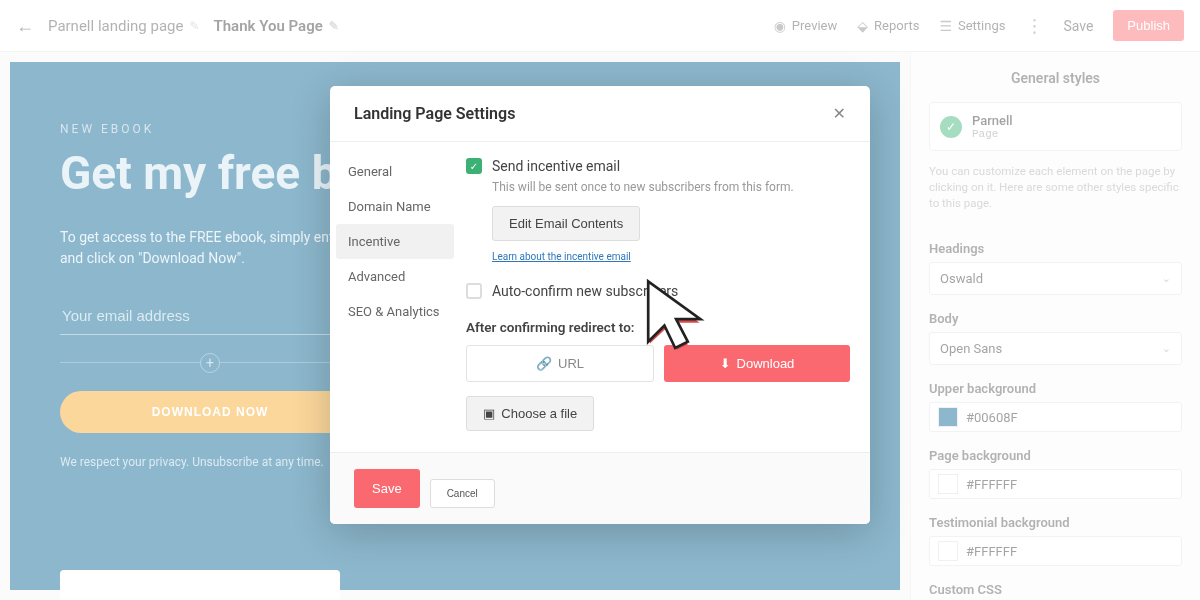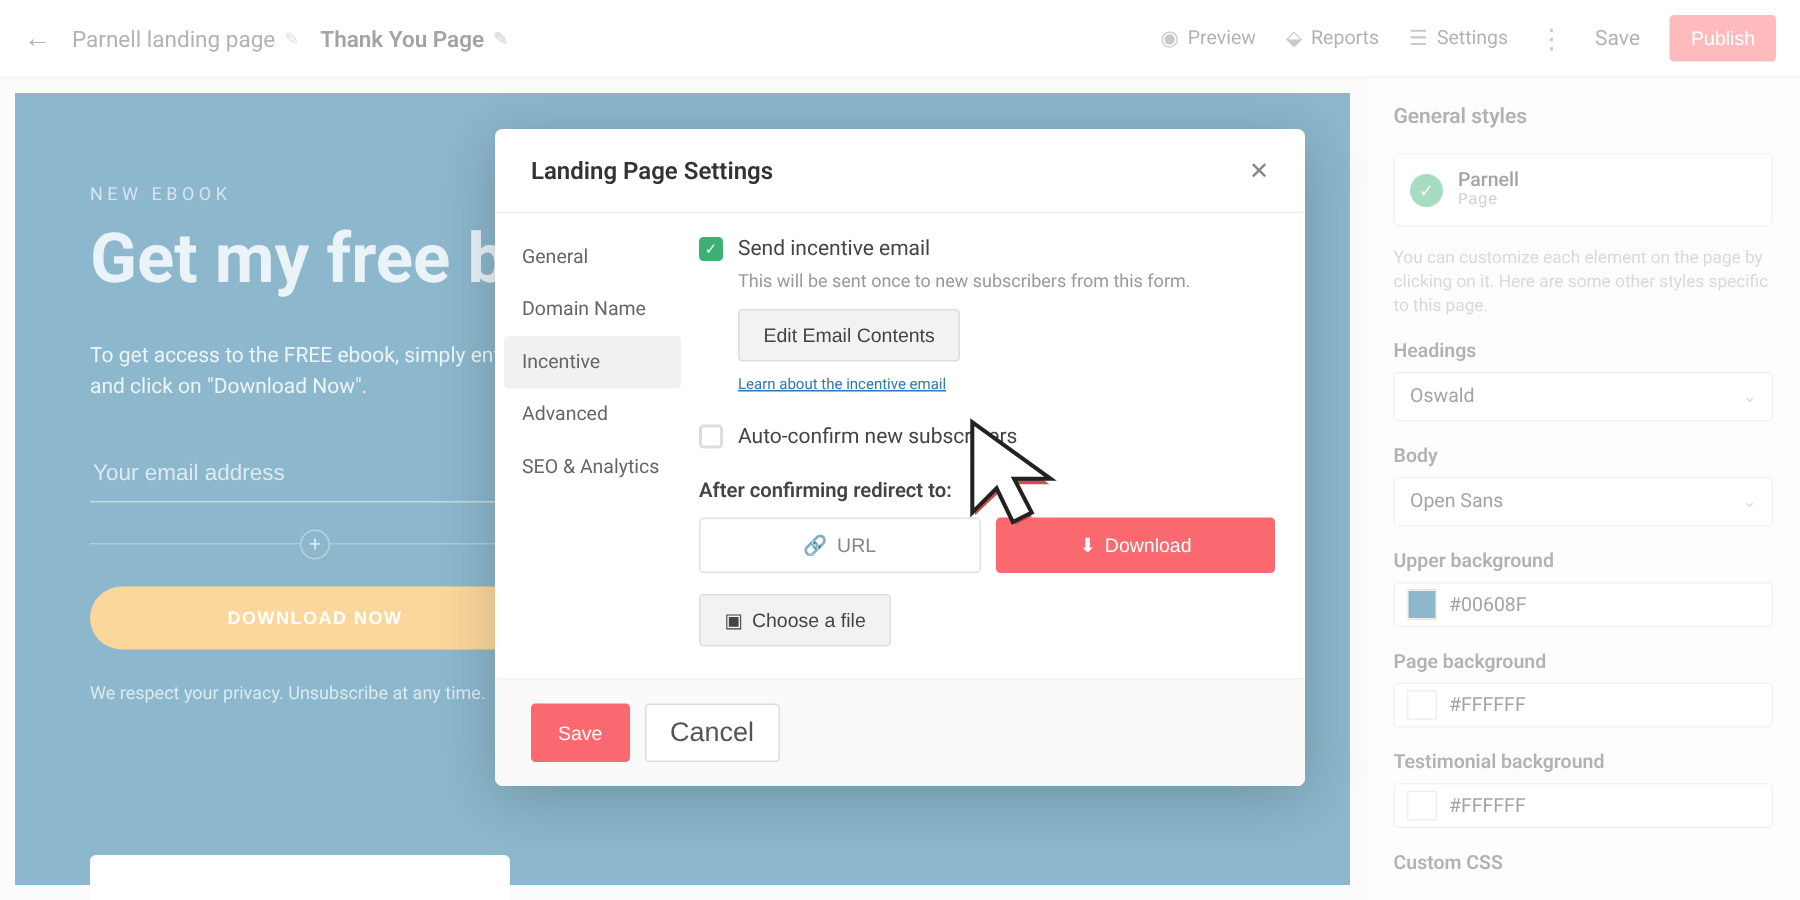--- a/index.html
+++ b/index.html
@@ -92,7 +92,7 @@
     padding: 18px 18px;
     overflow: hidden;
   }
-  .sidebar h4 { font-size: 14px; font-weight: 600; color: #555; margin-bottom: 16px; }
+  .sidebar h4 { font-size: 14px; font-weight: 600; color: #555; margin-bottom: 16px; text-align: center; }
   .page-card {
     border: 1px solid #e5e5e5; border-radius: 4px; padding: 10px;
     display: flex; align-items: center; gap: 10px; background: #fff;

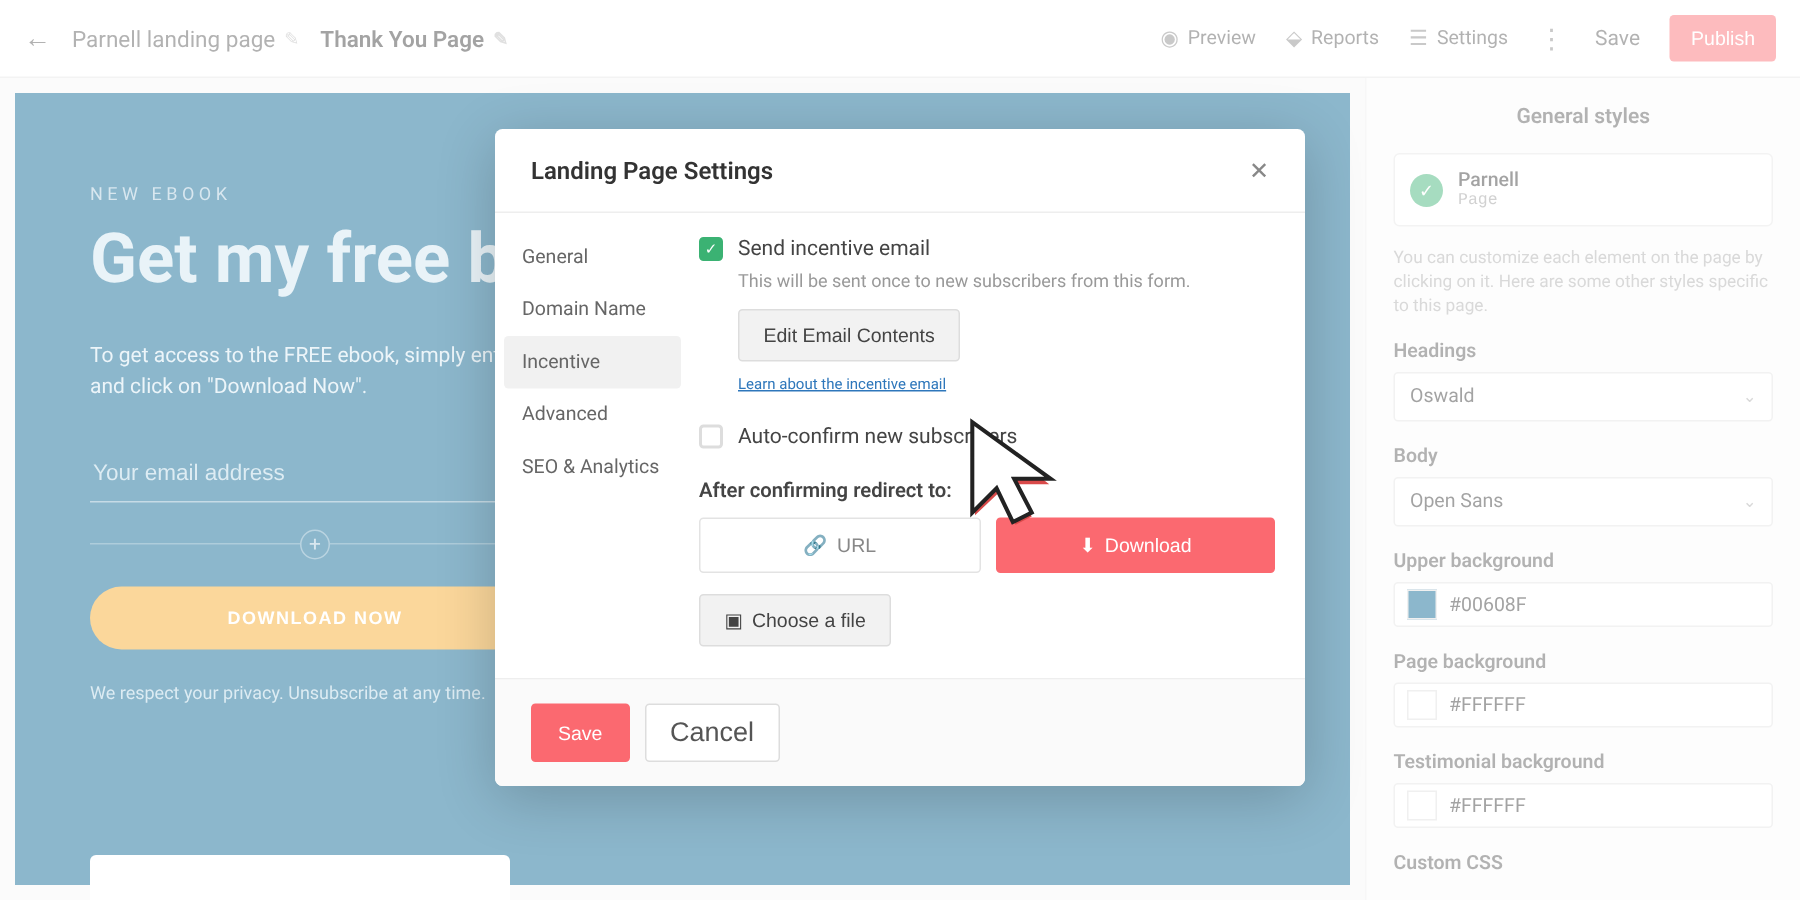--- a/index.html
+++ b/index.html
@@ -105,7 +105,7 @@
   }
   .page-card .pname { font-size: 13px; font-weight: 500; }
   .page-card .ptype { font-size: 11px; color: #999; font-family: Liberation Mono, monospace; }
-  .help-text { font-size: 11.5px; color: #aaa; line-height: 1.4; margin-bottom: 16px; }
+  .help-text { font-size: 11.5px; color: #aaa; line-height: 1.4; margin-bottom: 30px; }
   .field-group { margin-bottom: 16px; }
   .field-label { font-size: 13px; font-weight: 600; color: #555; margin-bottom: 6px; }
   .select {

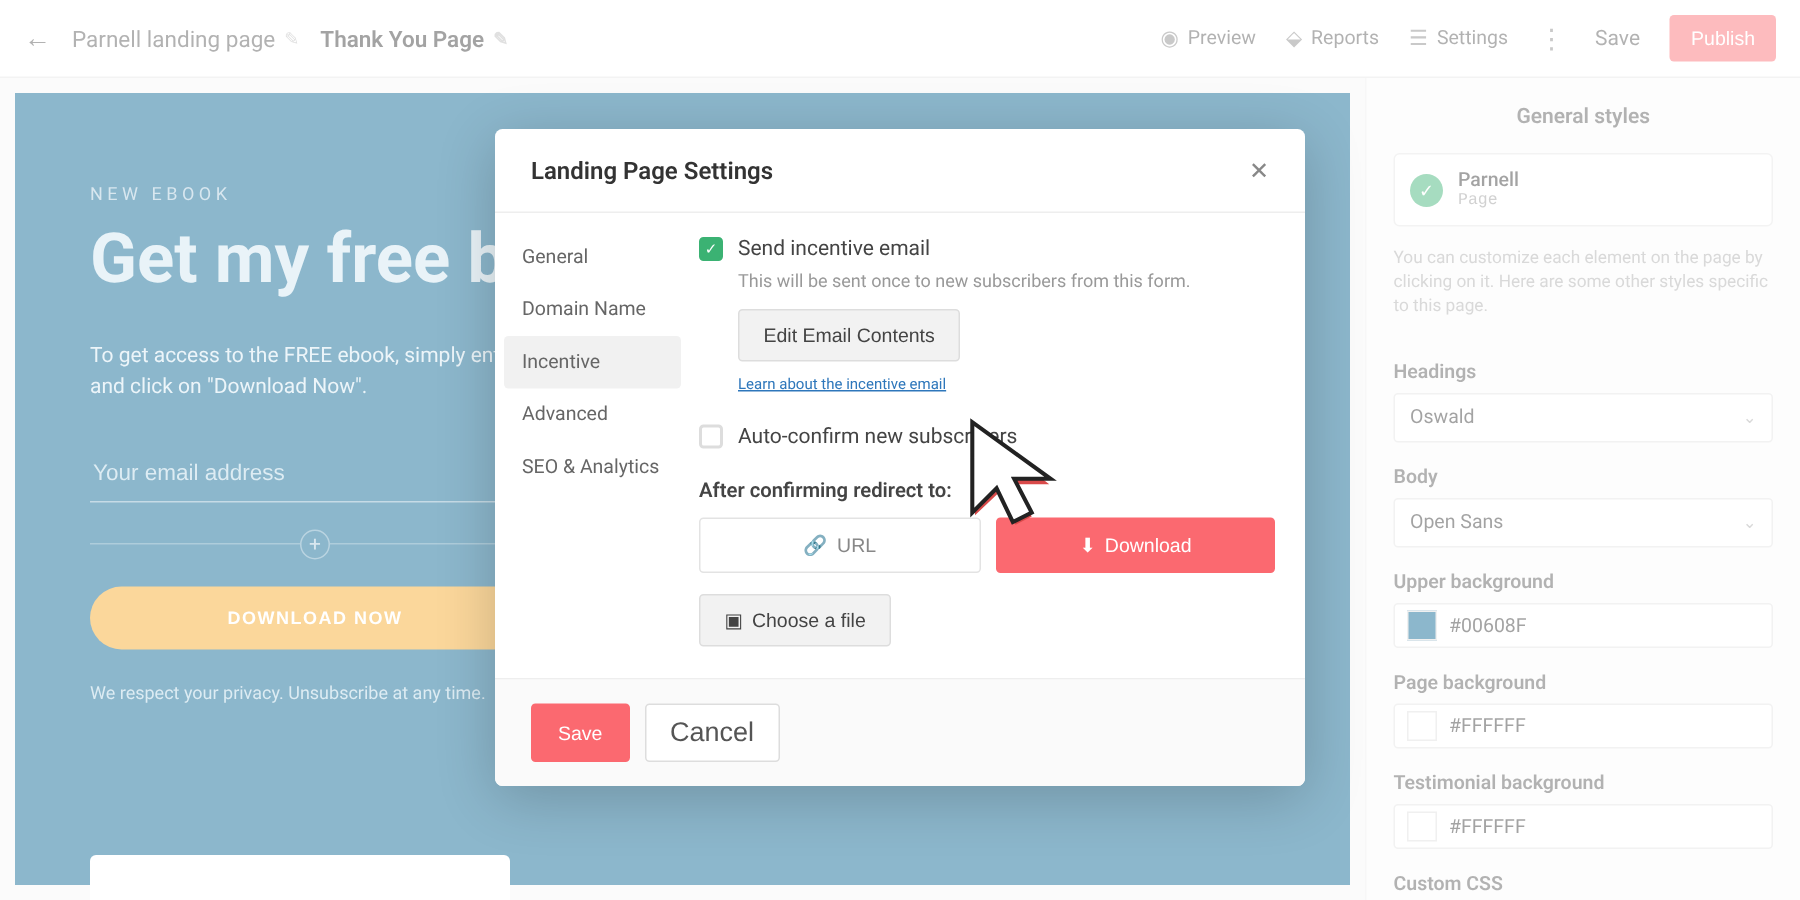--- a/index.html
+++ b/index.html
@@ -192,7 +192,7 @@
   }
   .btn-cancel {
     background: #fff; border: 1px solid #ddd; padding: 8px 16px;
-    border-radius: 3px; font-size: 18px; cursor: pointer; color: #555;
+    border-radius: 3px; font-size: 10px; cursor: pointer; color: #555; margin-top: 10px;
   }
   
   .cursor-ptr {

